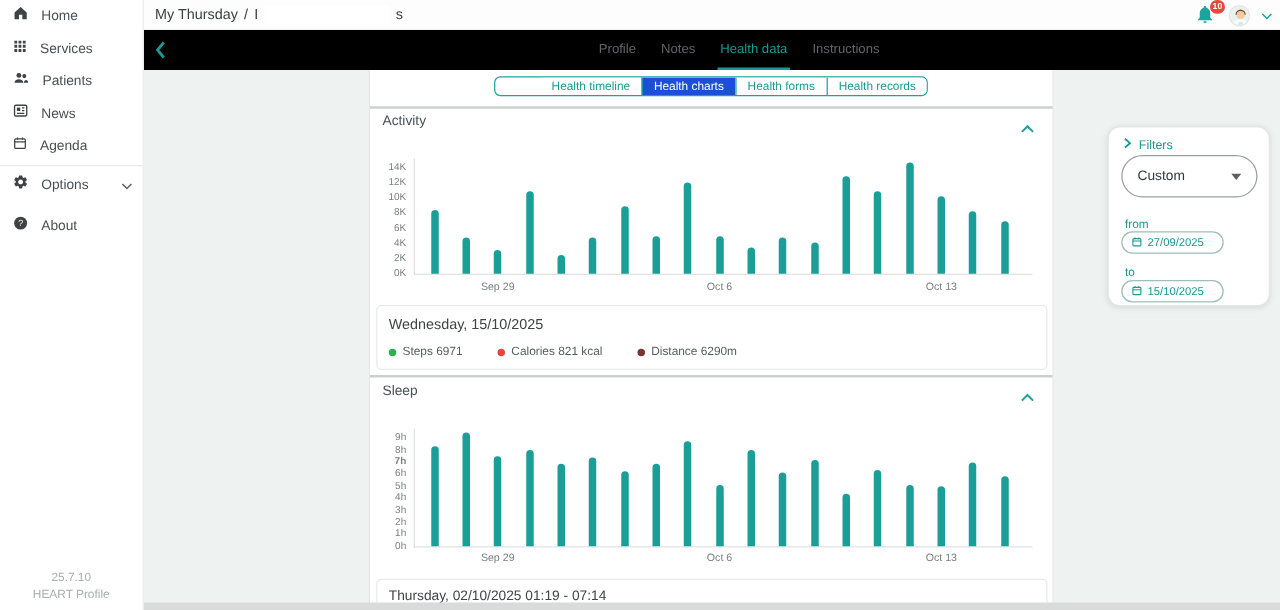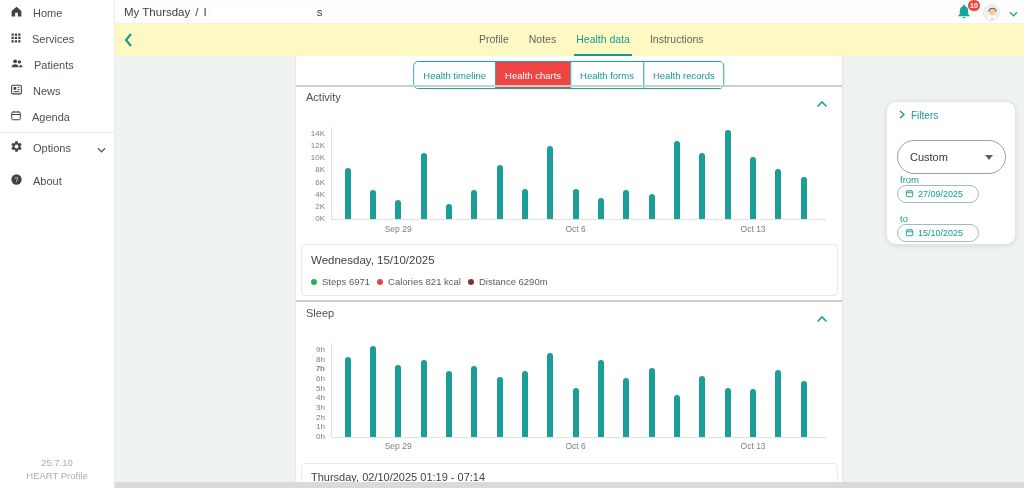--- a/index.html
+++ b/index.html
@@ -34,7 +34,7 @@
     border:1px solid #e2e6e6; background:#eef4f3; }
 
   
-  .toolbar { position:absolute; left:115px; top:24px; width:909px; height:32px; background:#fef9c3; }
+  .toolbar { position:absolute; left:115px; top:24px; width:909px; height:32px; background:#000000; }
   .back-btn { position:absolute; left:7px; top:8px; width:16px; height:16px; cursor:pointer; }
   .tabs { position:absolute; left:362px; top:0; height:32px; display:flex; gap:16px; align-items:stretch; }
   .tab { font-size:10.5px; color:#5f6568; display:flex; align-items:center;

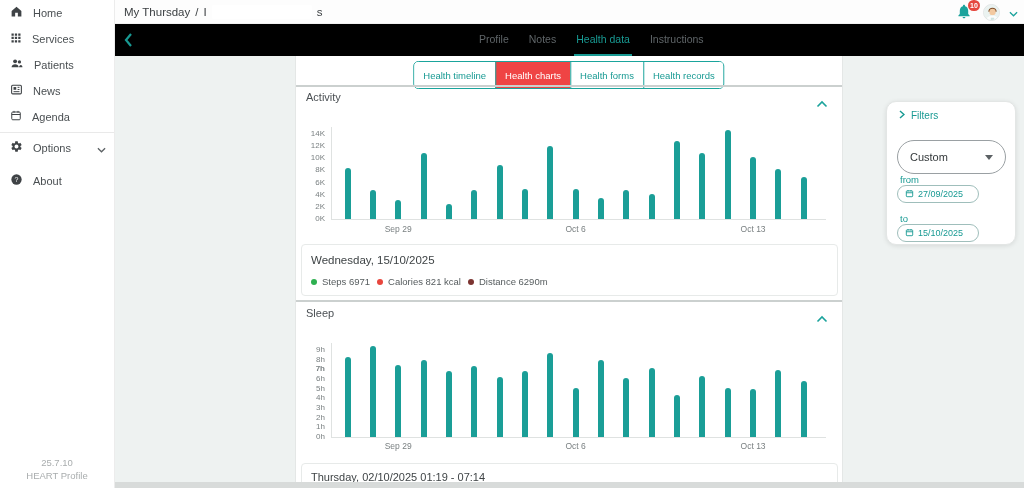--- a/index.html
+++ b/index.html
@@ -48,7 +48,7 @@
     background:#fff; border-left:1px solid #e4e7e6; border-right:1px solid #e4e7e6; }
 
   .subtabs { position:absolute; top:5px; left:50%; transform:translateX(-50%);
-    display:flex; border:1px solid #1aa49c; border-radius:5px; overflow:hidden; height:28px; }
+    display:flex; border:1px solid #1aa49c; border-radius:5px; overflow:hidden; height:16px;padding-left:36px; }
   .subtab { font-size:9.5px; color:#189a93; background:#fff; display:flex; align-items:center;
     padding:0 9px; border-left:1px solid #1aa49c; cursor:pointer; white-space:nowrap; }
   .subtab:first-child { border-left:none; }

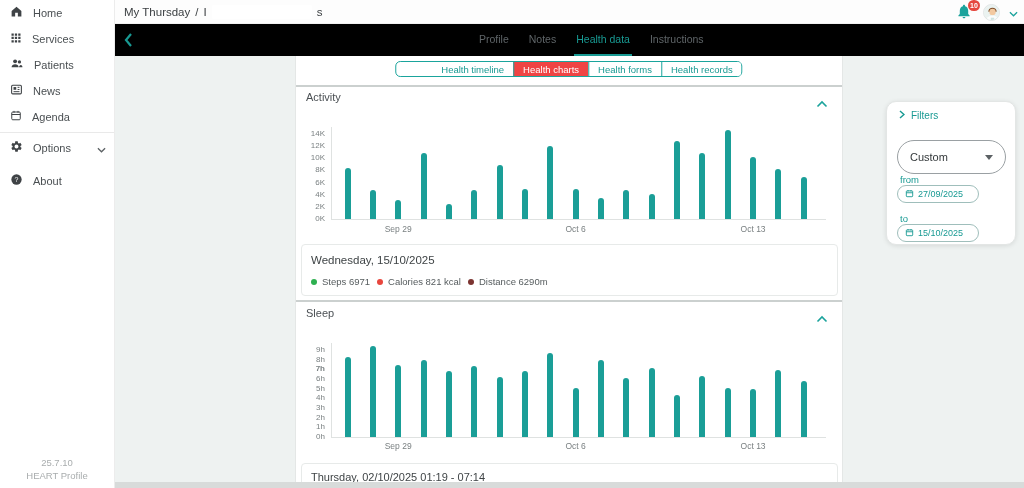--- a/index.html
+++ b/index.html
@@ -52,7 +52,7 @@
   .subtab { font-size:9.5px; color:#189a93; background:#fff; display:flex; align-items:center;
     padding:0 9px; border-left:1px solid #1aa49c; cursor:pointer; white-space:nowrap; }
   .subtab:first-child { border-left:none; }
-  .subtab.active { background:#ef4444; color:#fff; }
+  .subtab.active { background:#1d4ed8; color:#fff; }
 
   .card-divider { position:absolute; left:0; width:100%; border-top:2px solid #cbd0cf; }
   .sec-label { position:absolute; left:10px; font-size:11px; color:#4b5054; }

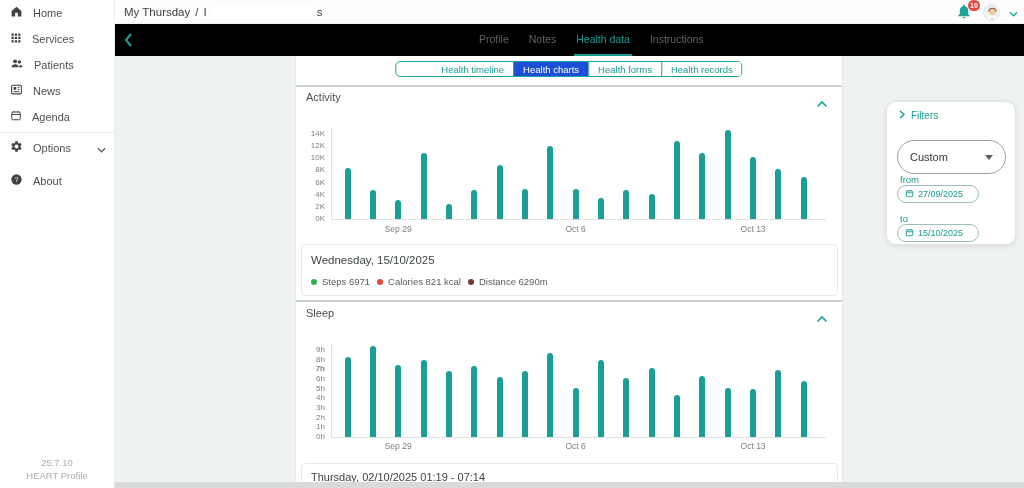--- a/index.html
+++ b/index.html
@@ -82,7 +82,7 @@
   .filters-header span { font-size:10px; color:#189a93; }
   .range-select { position:absolute; left:10px; top:22px; width:109px; height:34px;
     border:1px solid #9aa0a3; border-radius:17px; display:flex; align-items:center;
-    padding:0 12px; cursor:pointer;margin-top:16px; }
+    padding:0 12px; cursor:pointer; }
   .range-select .val { font-size:11px; color:#33383a; flex:1; }
   .caret-down { width:0; height:0; border-left:4px solid transparent;
     border-right:4px solid transparent; border-top:5px solid #5c6164; }

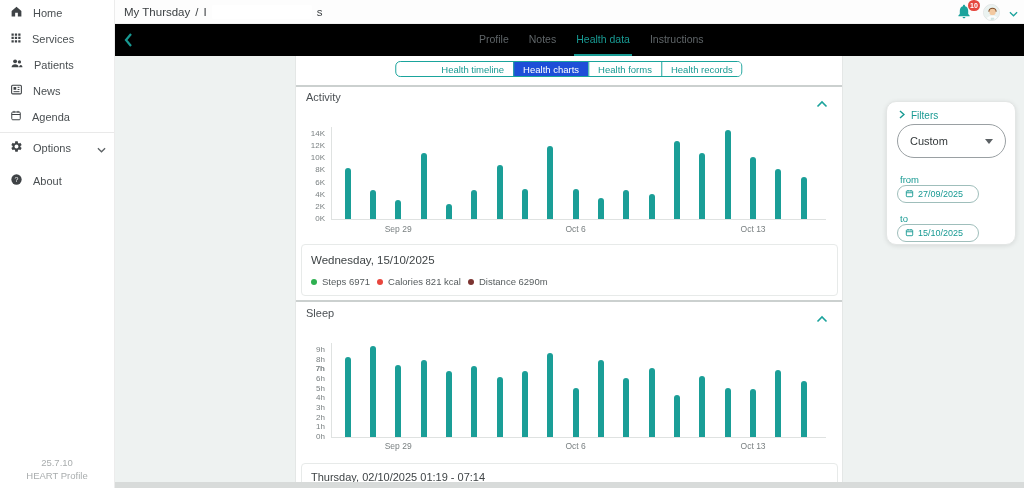--- a/index.html
+++ b/index.html
@@ -68,7 +68,7 @@
   .info-card { position:absolute; left:5px; width:537px; background:#fff;
     border:1px solid #e7eae9; border-radius:4px; }
   .info-title { position:absolute; left:9px; top:9px; font-size:11.5px; color:#3f4446; }
-  .legend-row { position:absolute; left:9px; top:31px; display:flex; gap:7px; align-items:center; }
+  .legend-row { position:absolute; left:9px; top:31px; display:flex; gap:28px; align-items:center; }
   .legend-item { display:flex; align-items:center; gap:5px; }
   .legend-dot { width:6px; height:6px; border-radius:50%; }
   .legend-item span { font-size:9.5px; color:#565c5e; }

